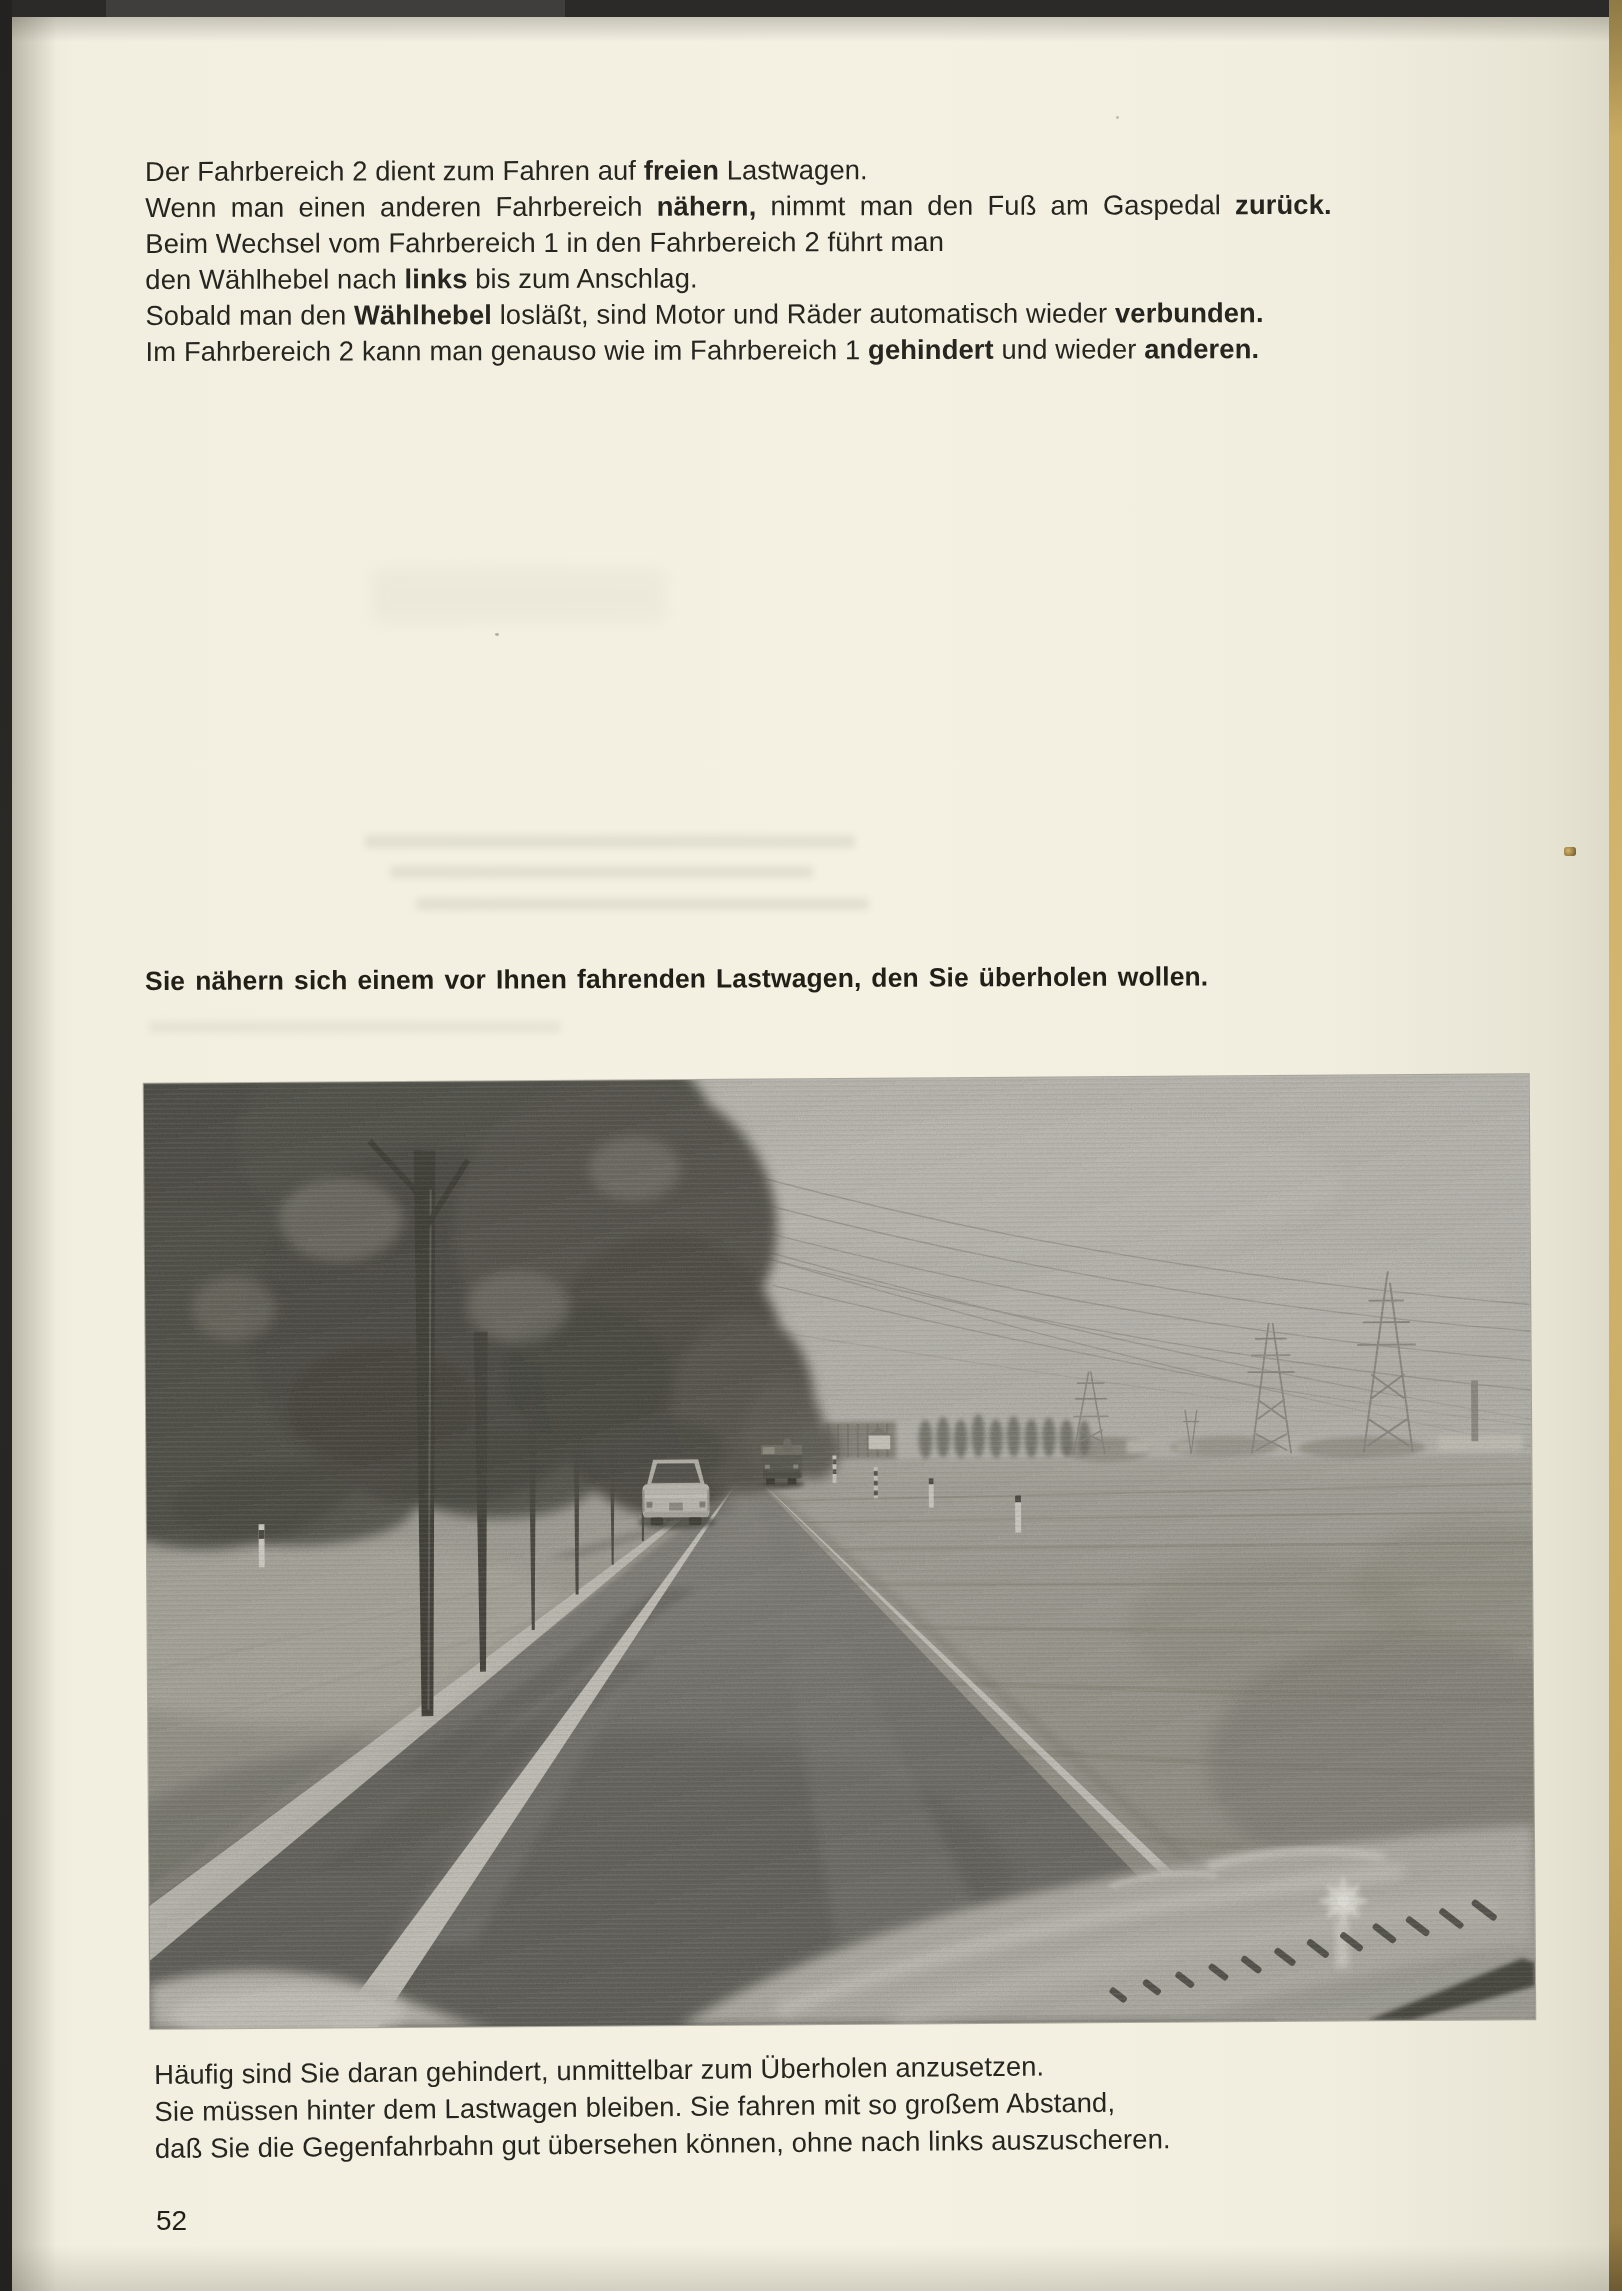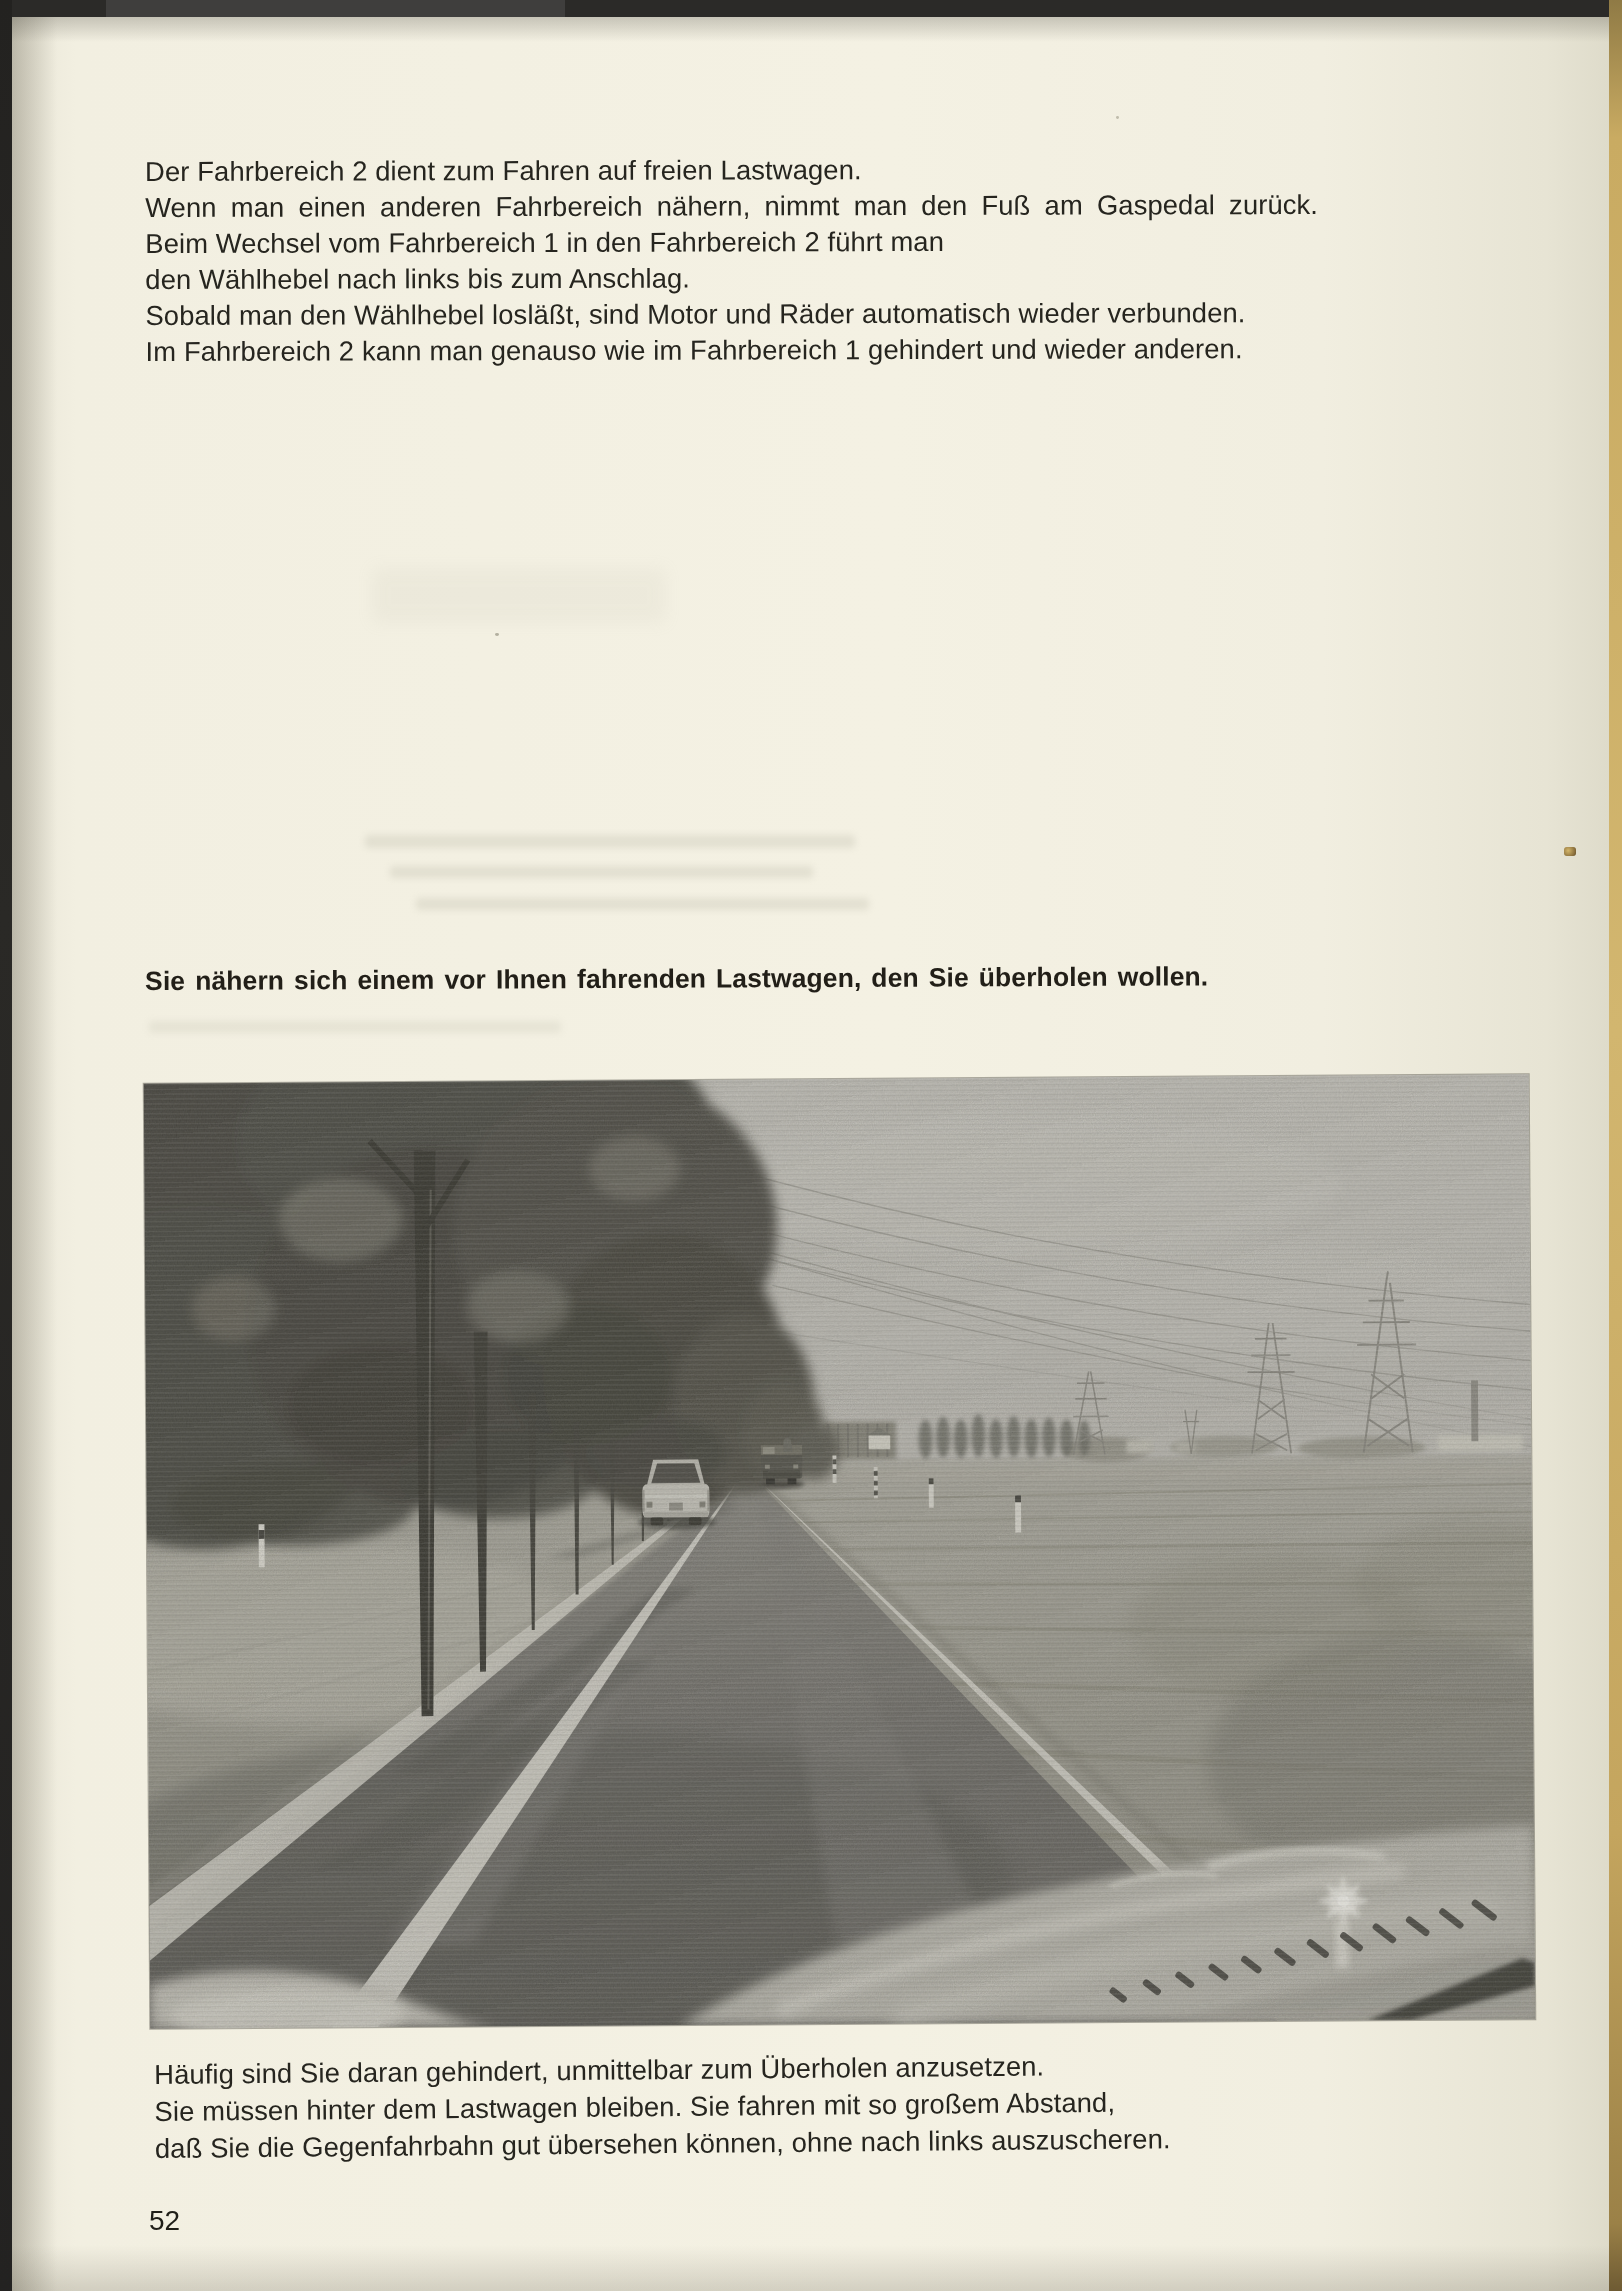--- a/index.html
+++ b/index.html
@@ -23,7 +23,7 @@
     background:linear-gradient(180deg,rgba(90,85,70,0),rgba(90,85,70,.22));}
 
   .t-line{white-space:nowrap;}
-  .b{font-weight:400;}
+  .b{font-weight:700;}
   .intro{position:absolute;left:145px;top:154px;font-size:27.4px;line-height:36px;
     letter-spacing:0.1px;color:#26251f;transform:rotate(-.15deg);transform-origin:left top;}
   .just{word-spacing:6.4px;}

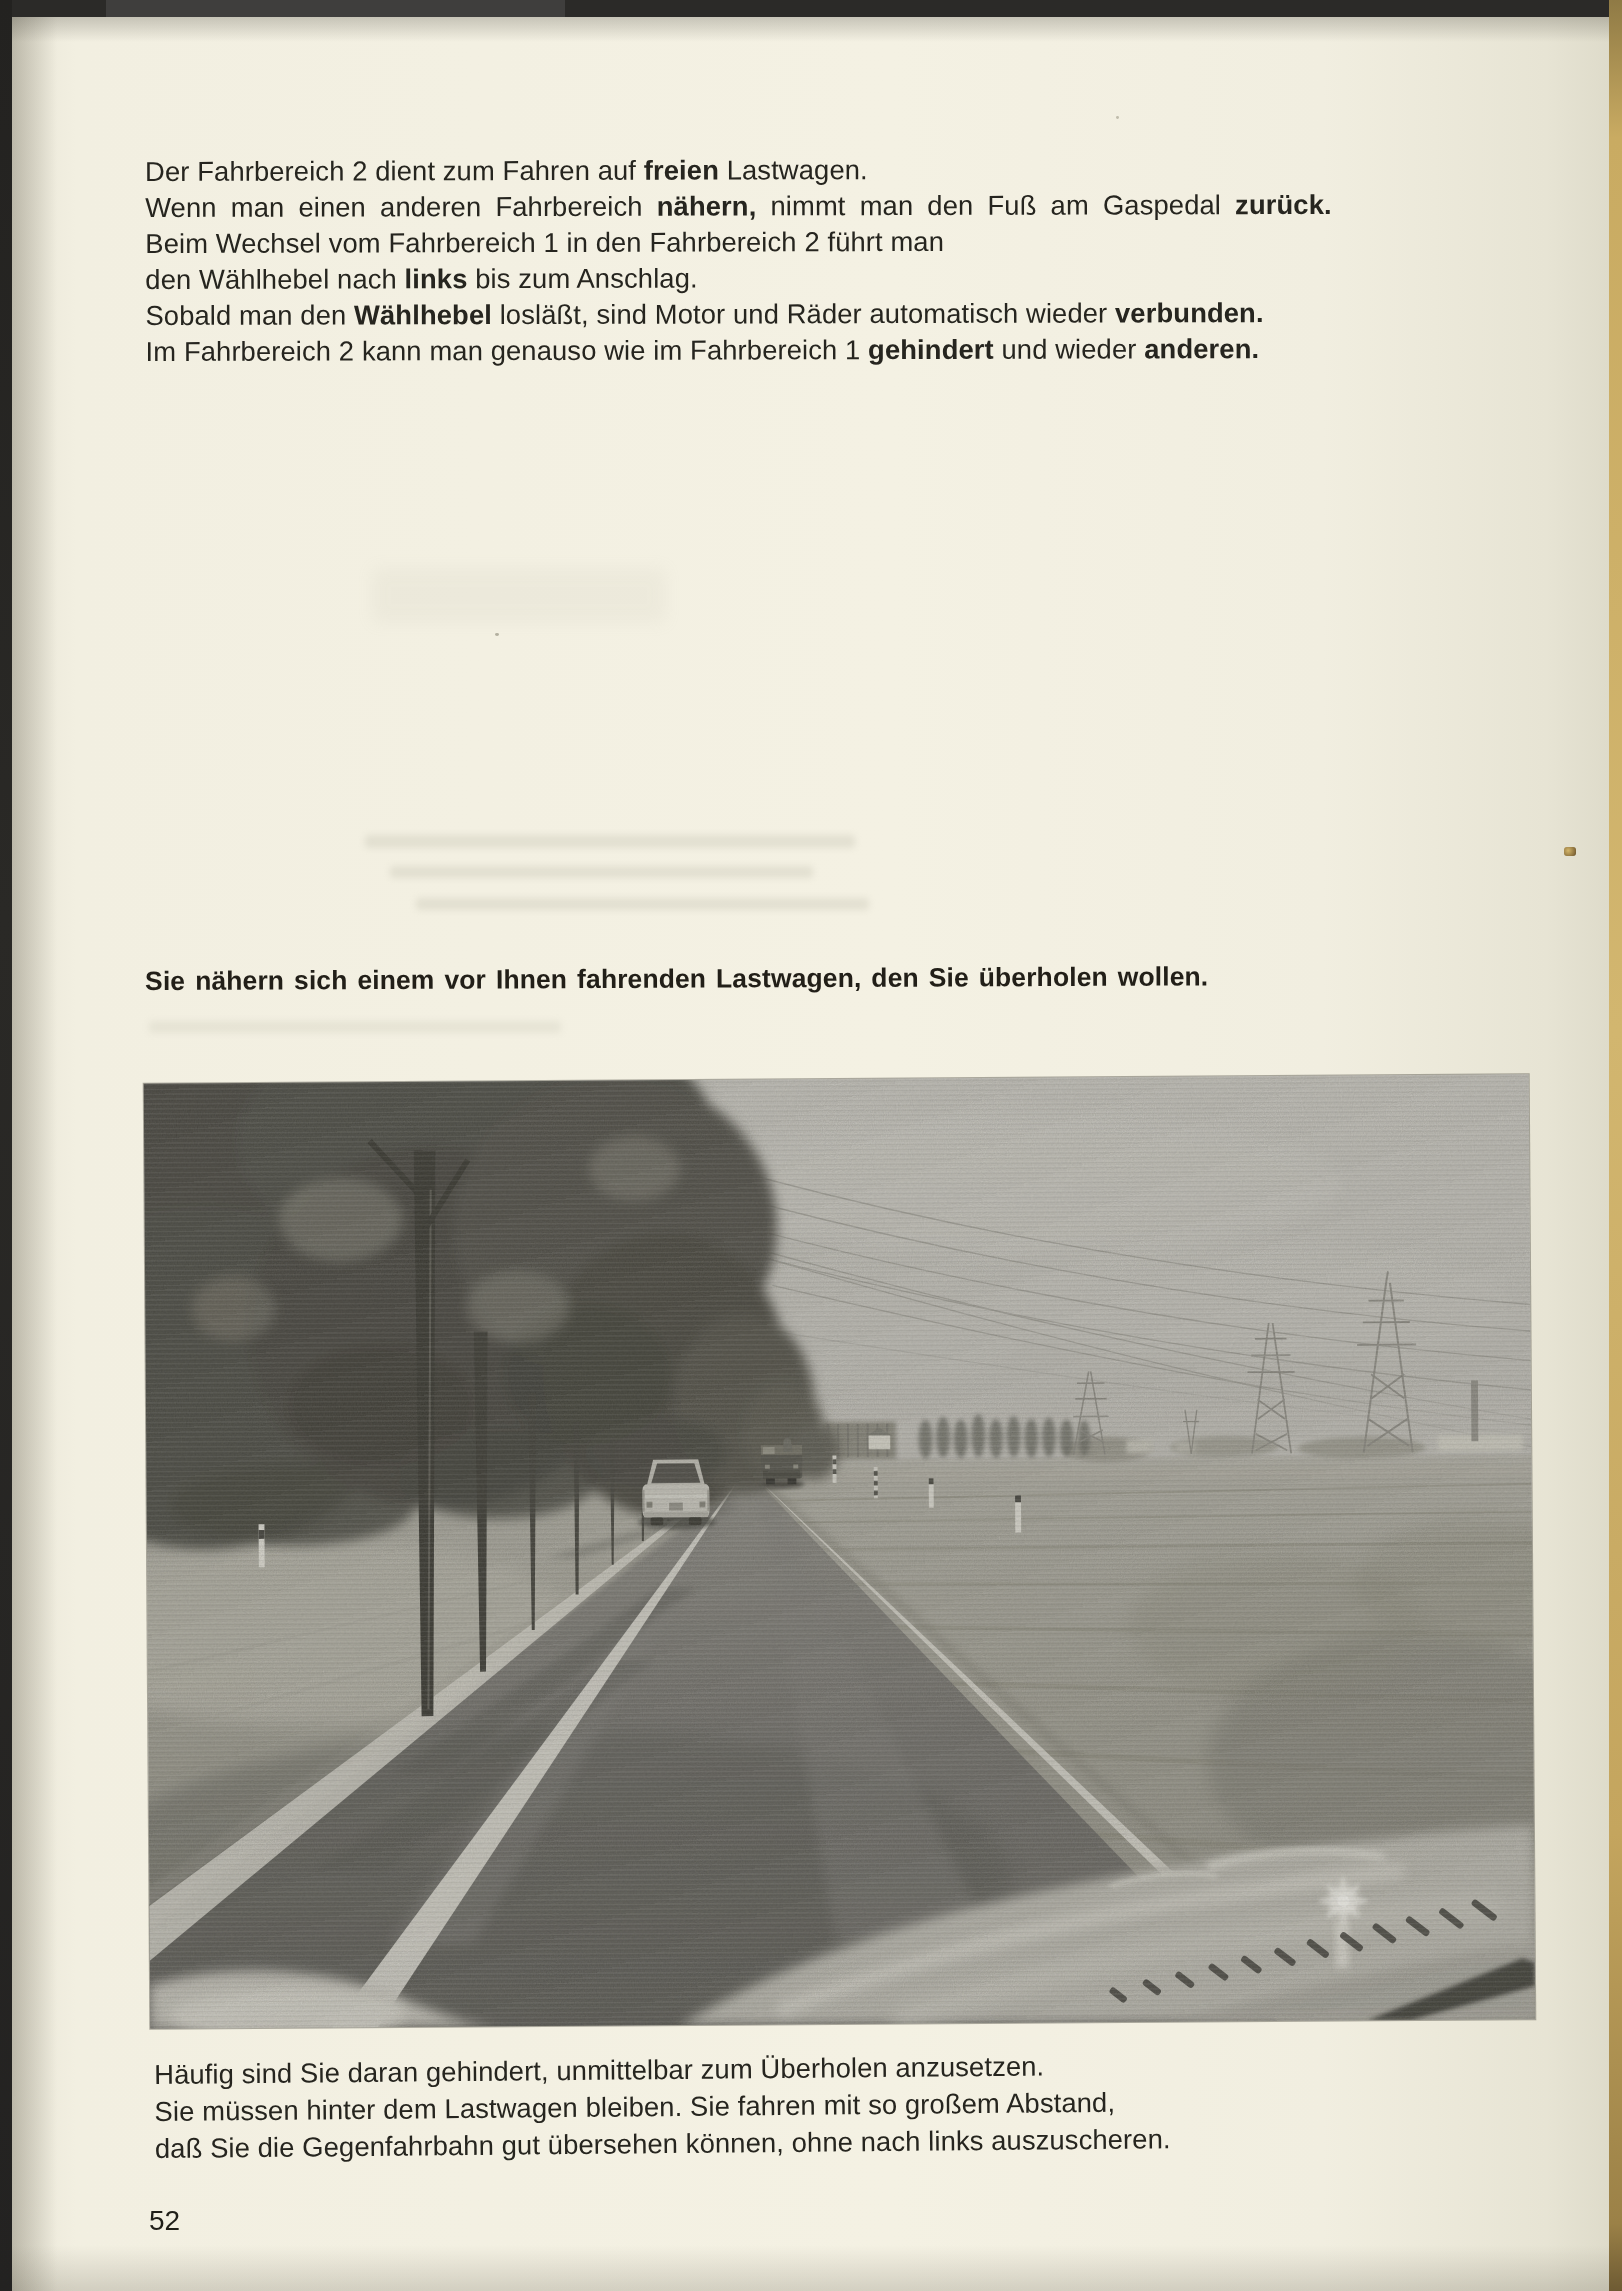--- a/index.html
+++ b/index.html
@@ -31,7 +31,7 @@
     word-spacing:2.5px;letter-spacing:0.1px;color:#221f18;transform:rotate(-.25deg);transform-origin:left top;}
   .outro{position:absolute;left:154px;top:2056px;font-size:27.4px;line-height:37px;
     letter-spacing:0.1px;color:#26251f;transform:rotate(-.55deg);transform-origin:left top;}
-  .page-num{position:absolute;left:149px;top:2205px;font-size:28px;color:#1f1e18;}
+  .page-num{position:absolute;left:156px;top:2205px;font-size:28px;color:#1f1e18;}
 
   .ghost{position:absolute;background:#b6b4a3;opacity:.28;filter:blur(3.9px);border-radius:2.9px;}
   .g1{left:365px;top:835px;width:490px;height:12.7px;}

